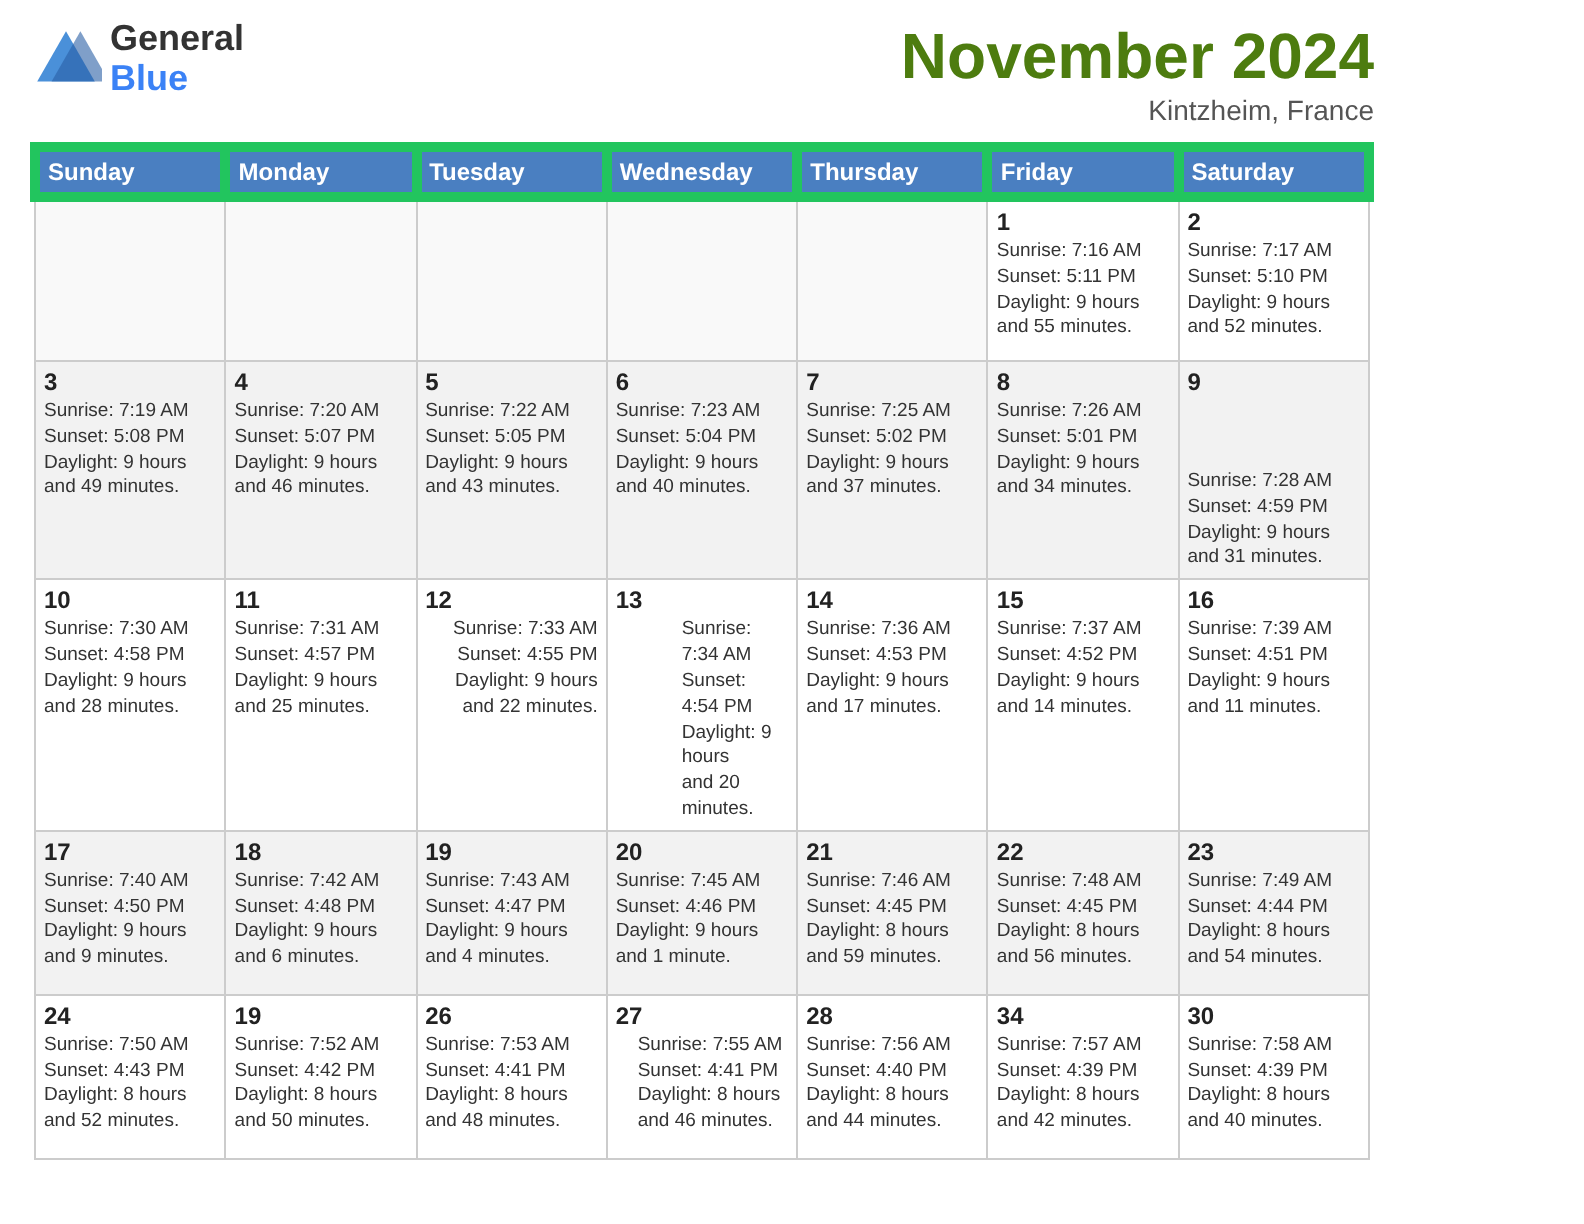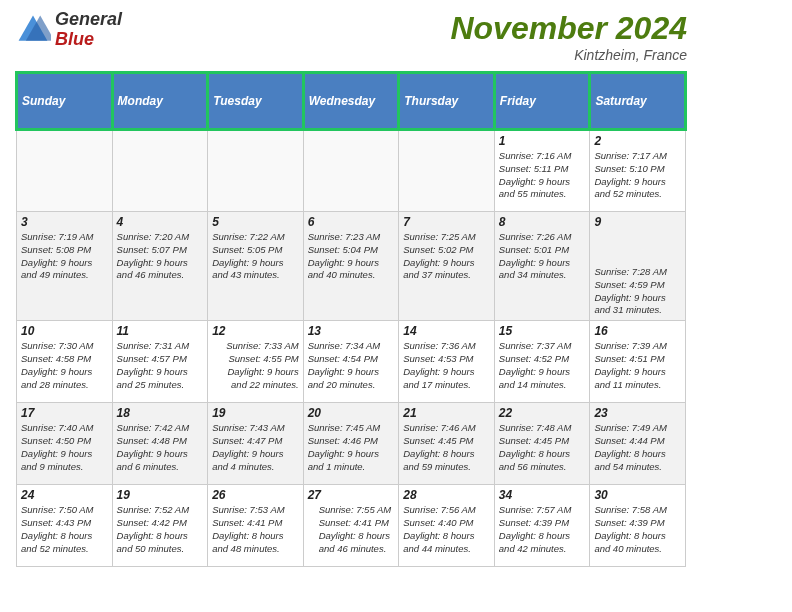--- a/index.html
+++ b/index.html
@@ -13,7 +13,6 @@
     .container {
       width: 702px;
       padding: 10px 15px;
-      font-style: italic;
     }
     .header {
       display: flex;

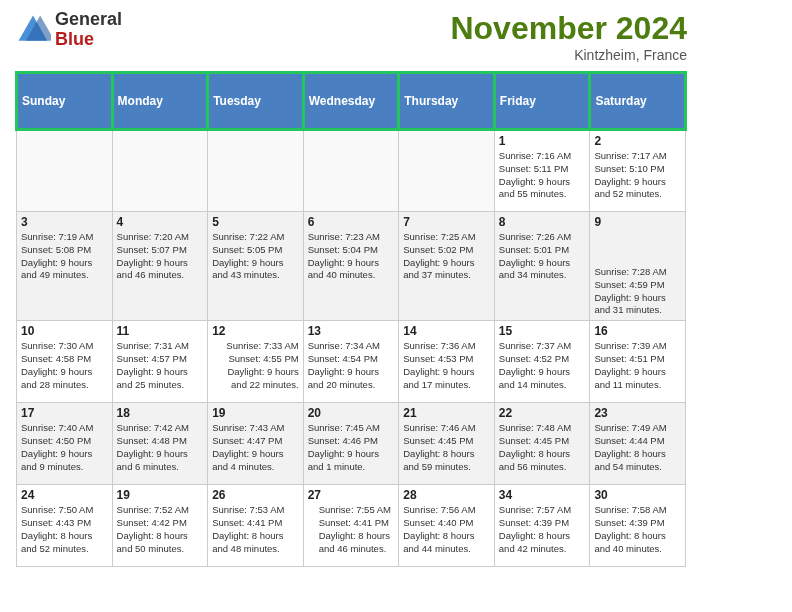--- a/index.html
+++ b/index.html
@@ -31,7 +31,7 @@
       color: #333;
       line-height: 1.1;
     }
-    .logo-blue { color: #b91c1c; }
+    .logo-blue { color: #3b82f6; }
     .logo-icon {
       width: 36px;
       height: 36px;

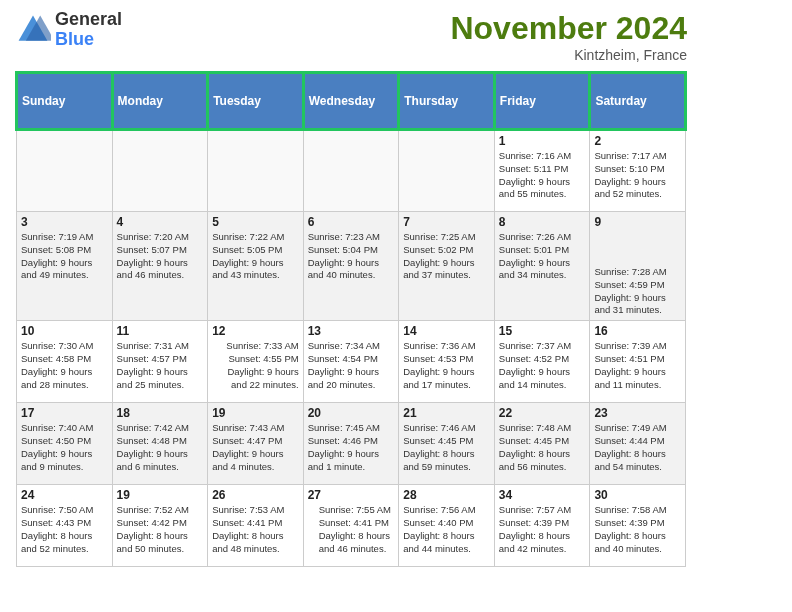--- a/index.html
+++ b/index.html
@@ -58,9 +58,9 @@
       color: #fff;
       font-size: 12px;
       font-weight: bold;
-      padding: 20px 4px;
+      padding: 3px 4px;
       text-align: left;
-      border: 3px solid #22c55e;
+      border: 5px solid #22c55e;
     }
     .calendar td {
       border: 1px solid #ccc;

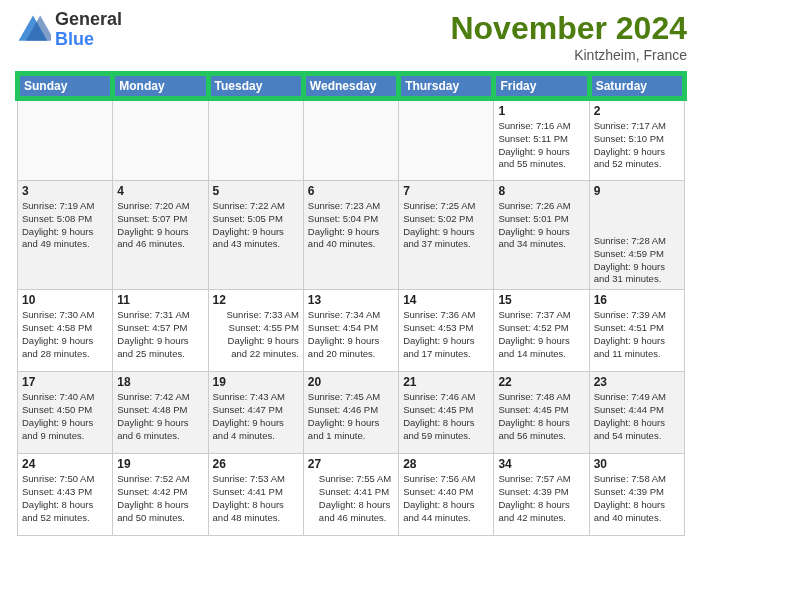--- a/index.html
+++ b/index.html
@@ -218,7 +218,7 @@
           </td>
           <td>
             <div class="day-num">13</div>
-            <div class="day-info" style="white-space: pre-line;">Sunrise: 7:34 AM
+            <div class="day-info" style="white-space: pre-line; margin-left: 33px;">Sunrise: 7:34 AM
 Sunset: 4:54 PM
 Daylight: 9 hours
 and 20 minutes.</div>

